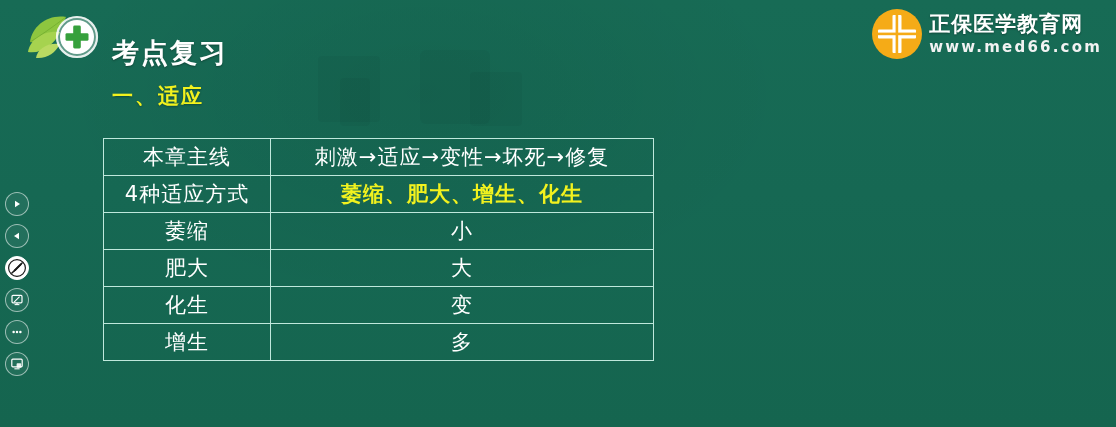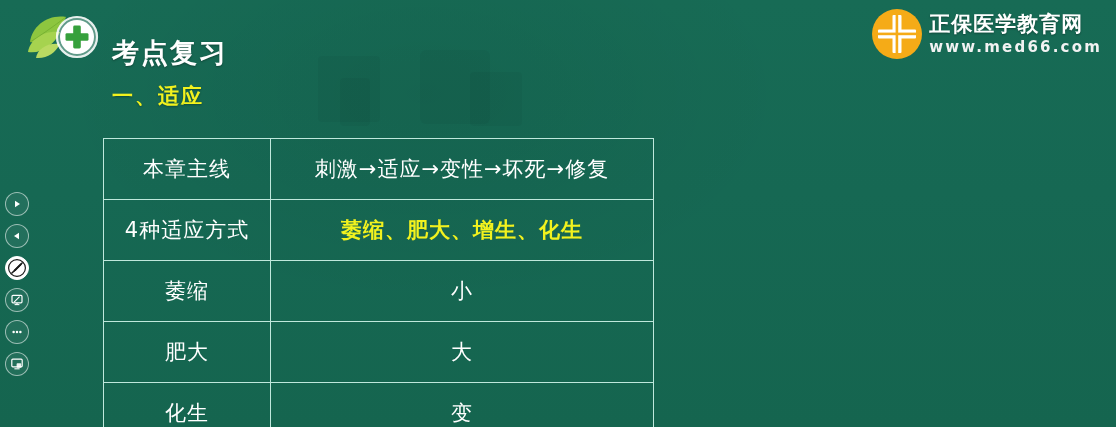--- a/index.html
+++ b/index.html
@@ -153,7 +153,7 @@
   .slide-table td {
     border: 1px solid #bfe8dc;
     height: 36px;
-    padding: 12px 4px;
+    padding: 0 4px;
     text-align: center;
     vertical-align: middle;
     color: #ffffff;

